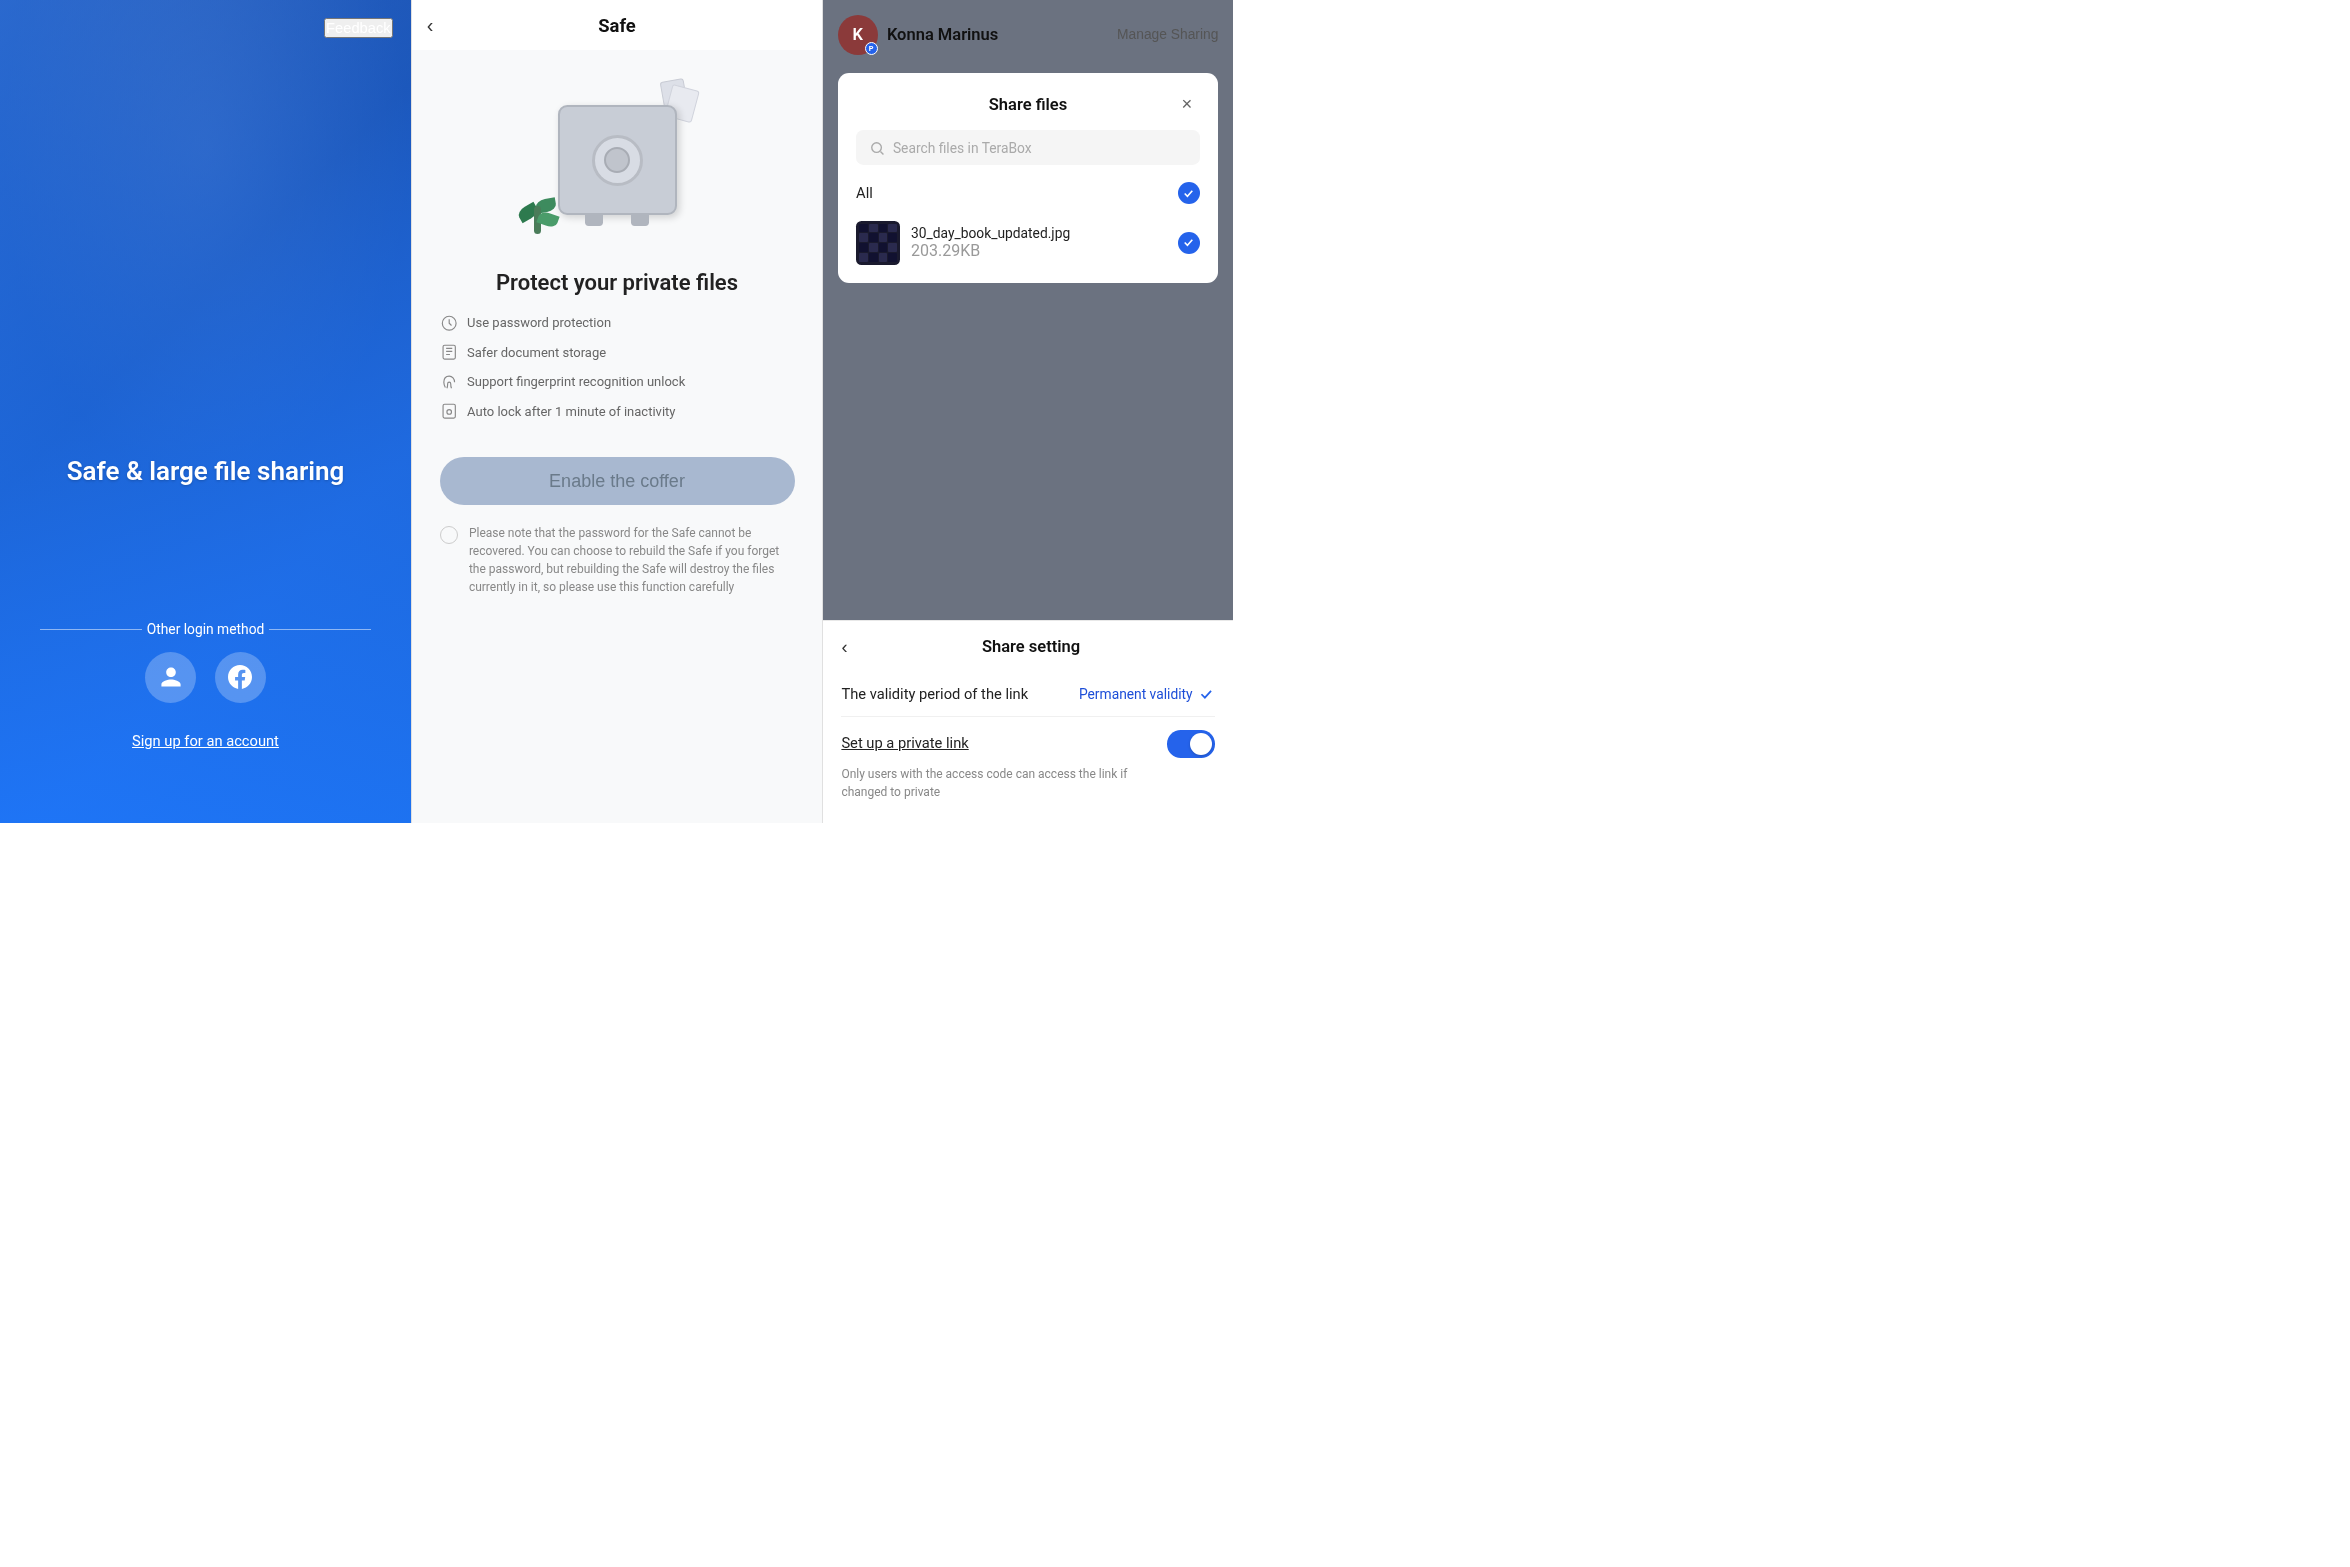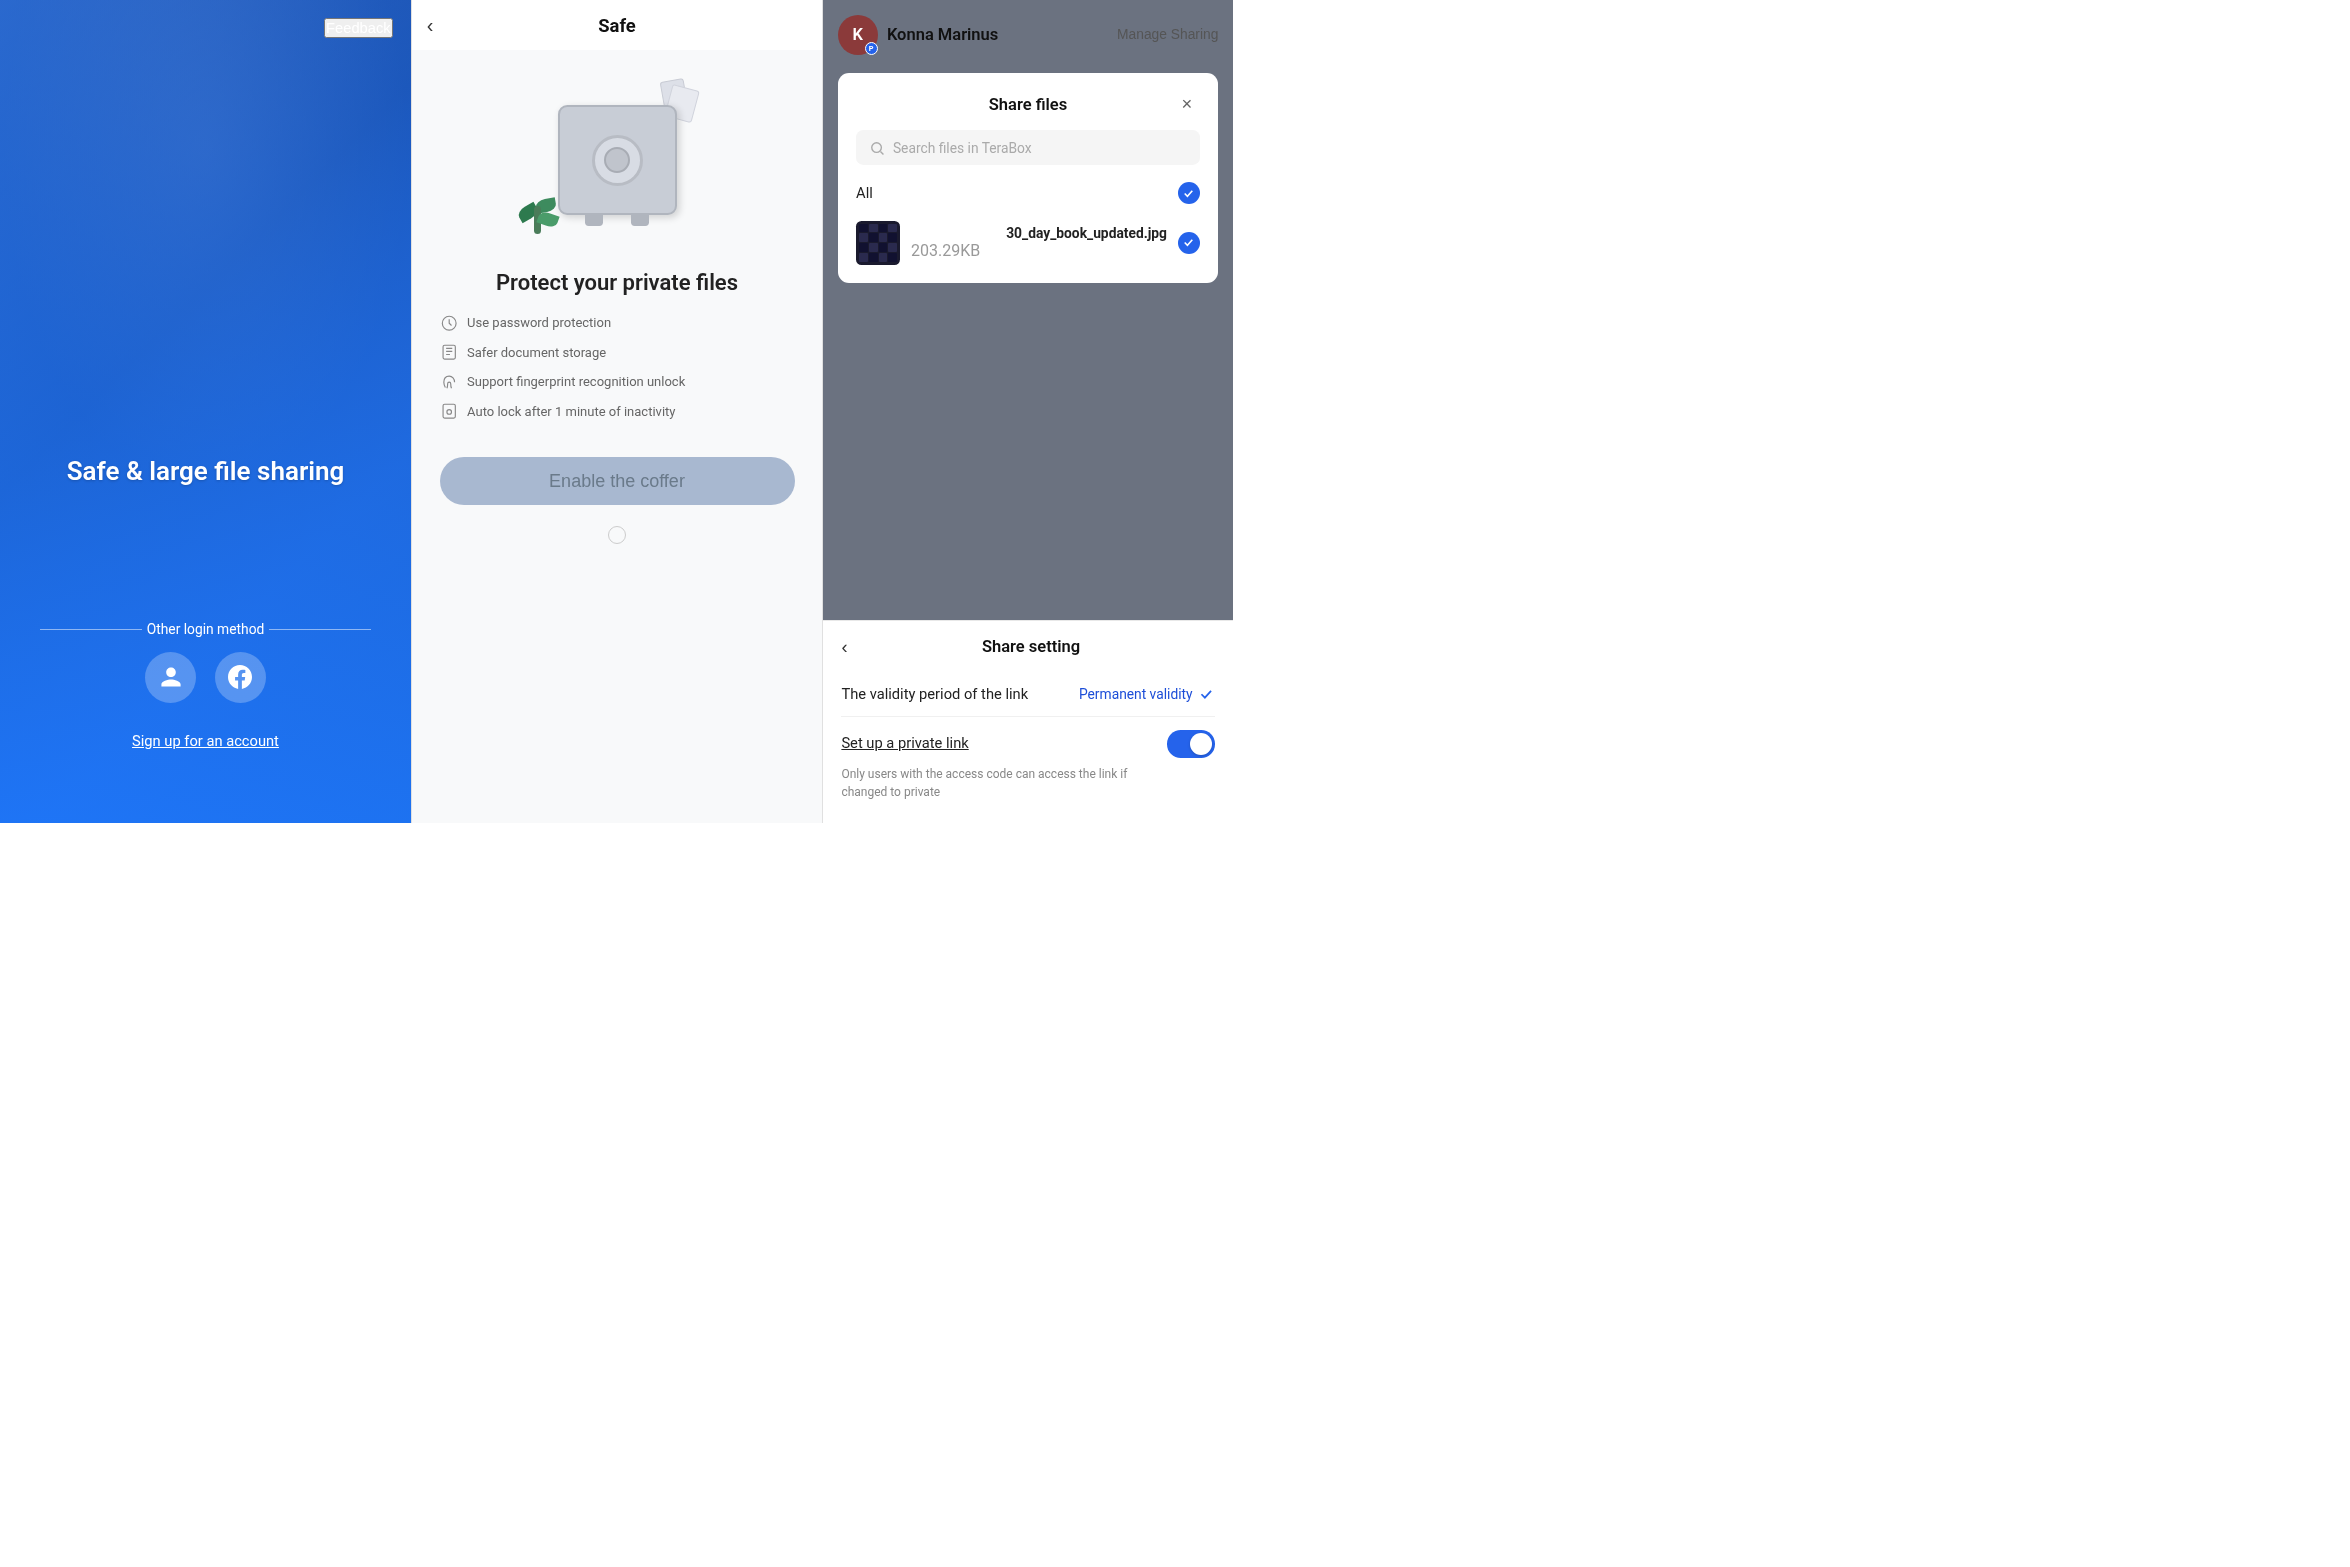--- a/index.html
+++ b/index.html
@@ -497,8 +497,7 @@
     .file-name {
       font-size: 13.8px;
       color: #222;
-      font-weight: 700;
-      text-align: right;
+      font-weight: 400;
     }
     .file-size {
       font-size: 16px;

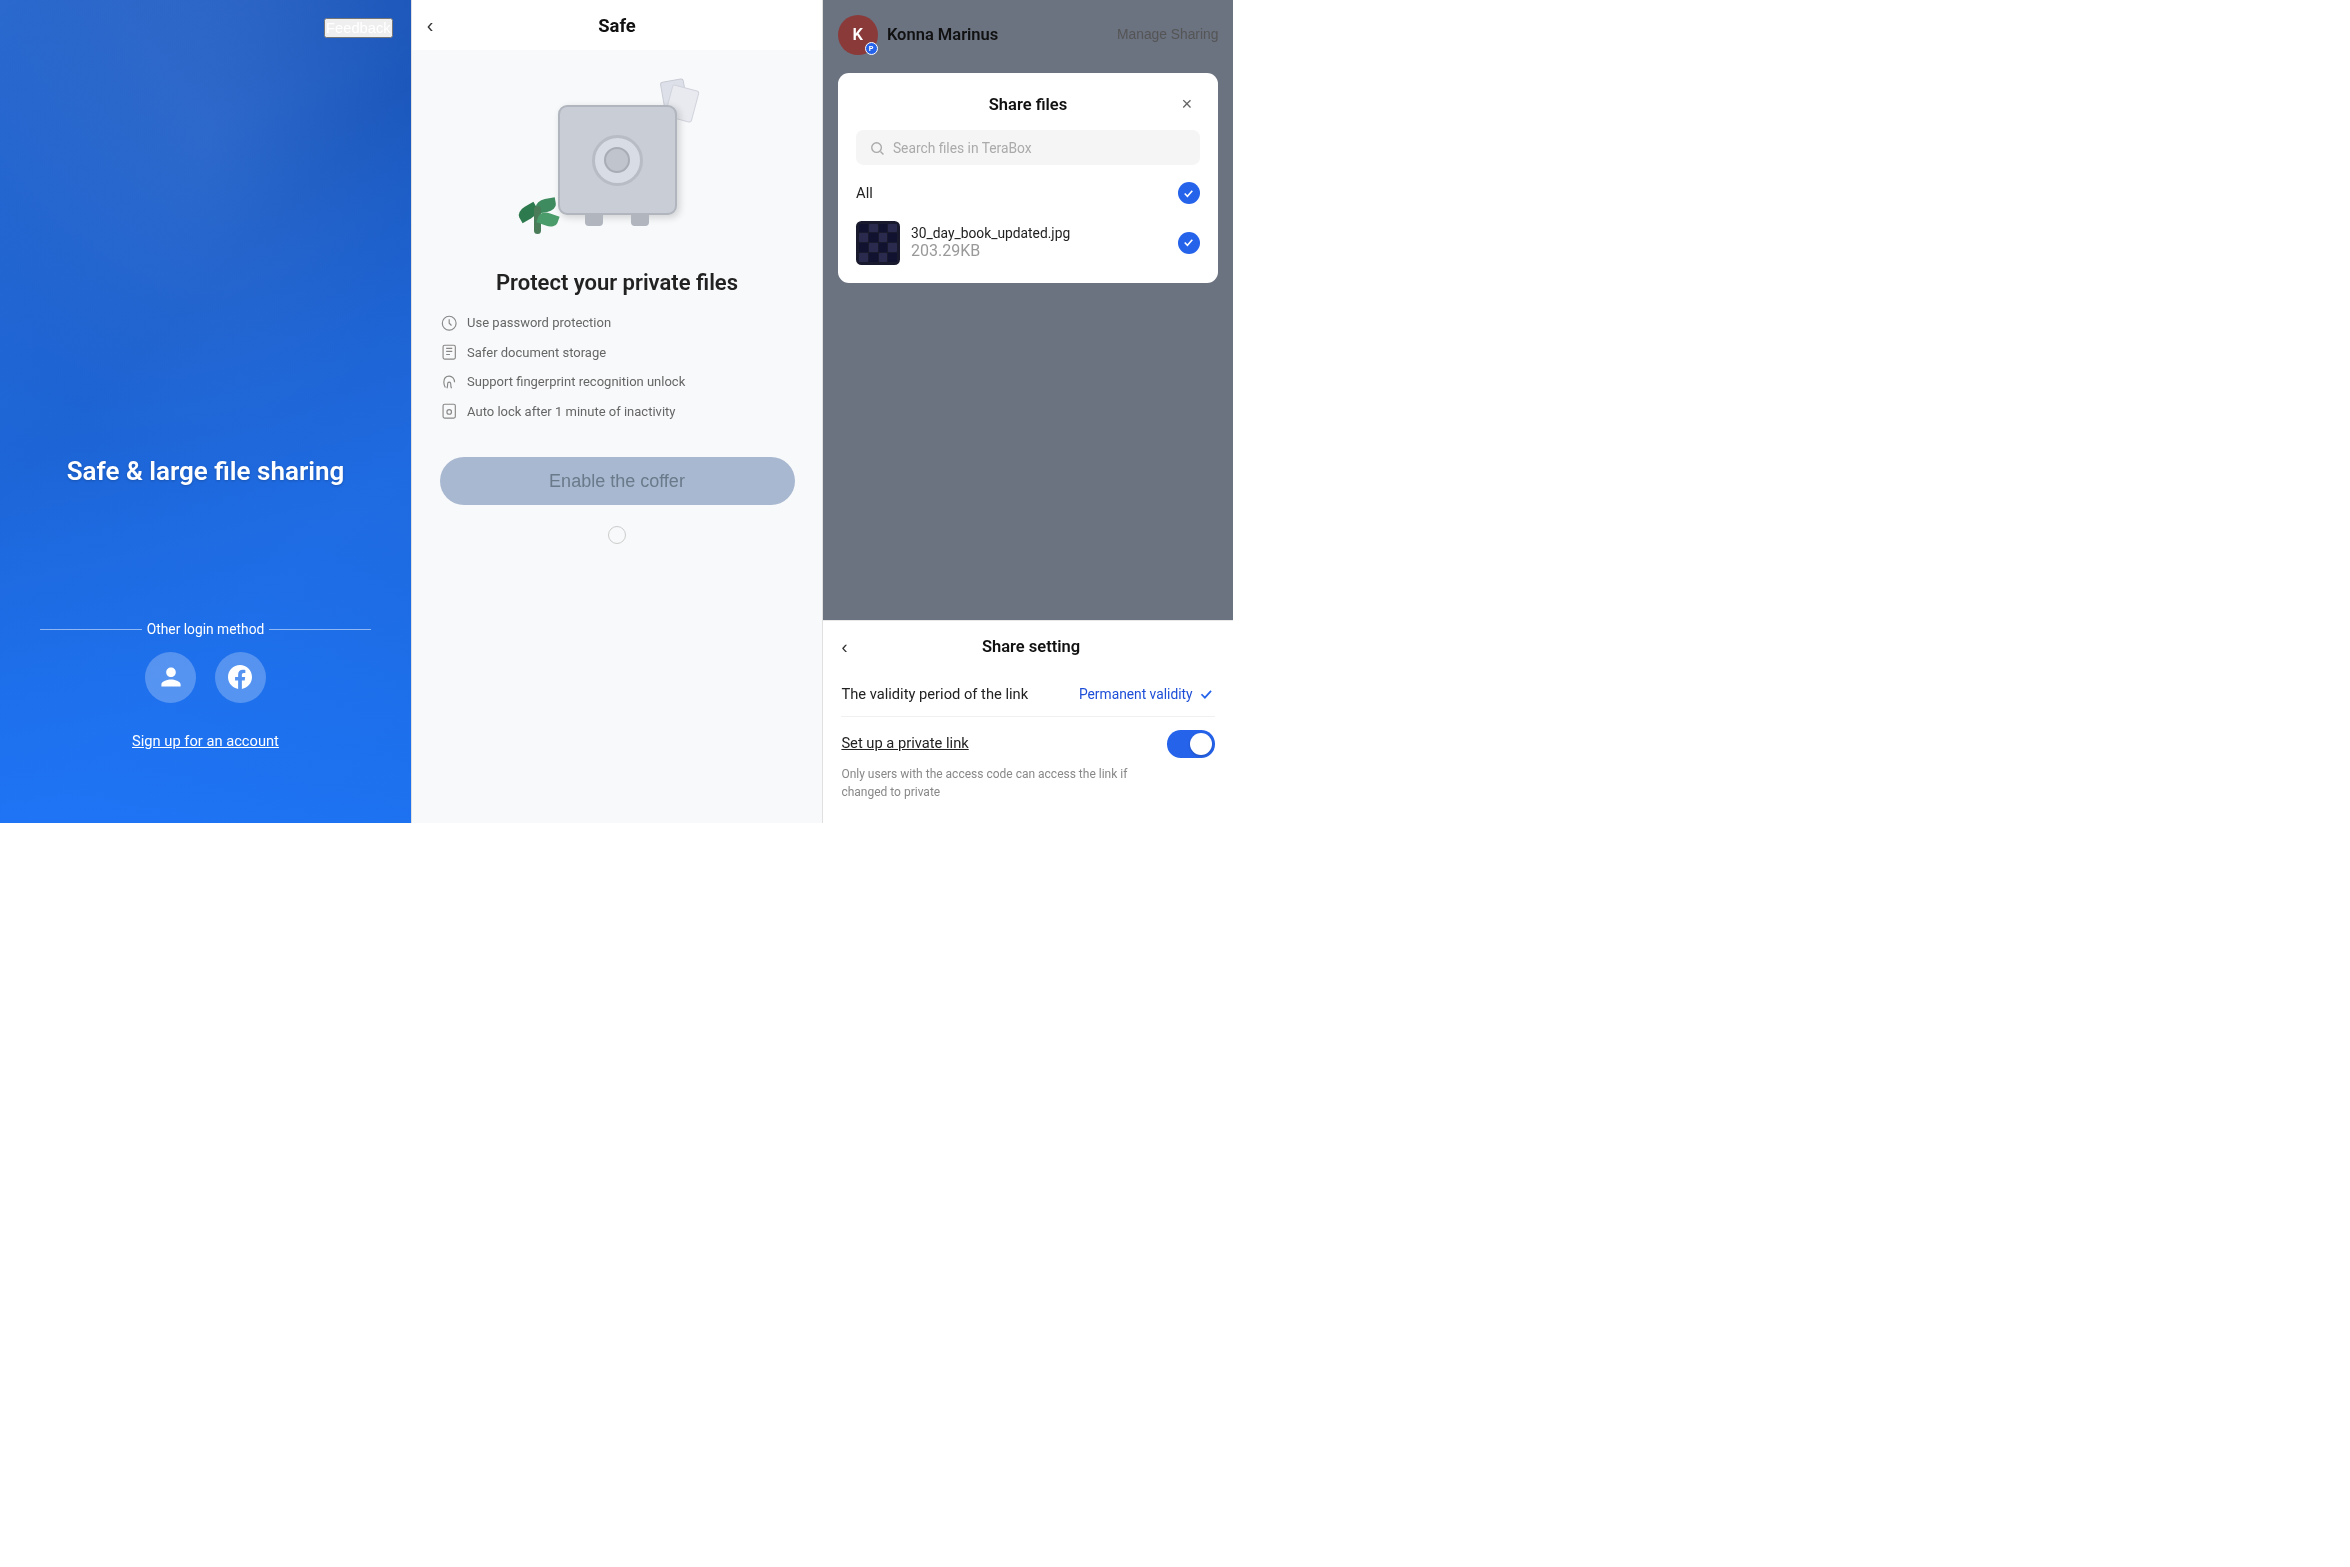--- a/index.html
+++ b/index.html
@@ -689,6 +689,7 @@
 
   <div class="safe-notice">
     <div class="safe-notice-radio"></div>
+    <p class="safe-notice-text">Please note that the password for the Safe cannot be recovered. You can choose to rebuild the Safe if you forget the password, but rebuilding the Safe will destroy the files currently in it, so please use this function carefully</p>
   </div>
 </div>
 

